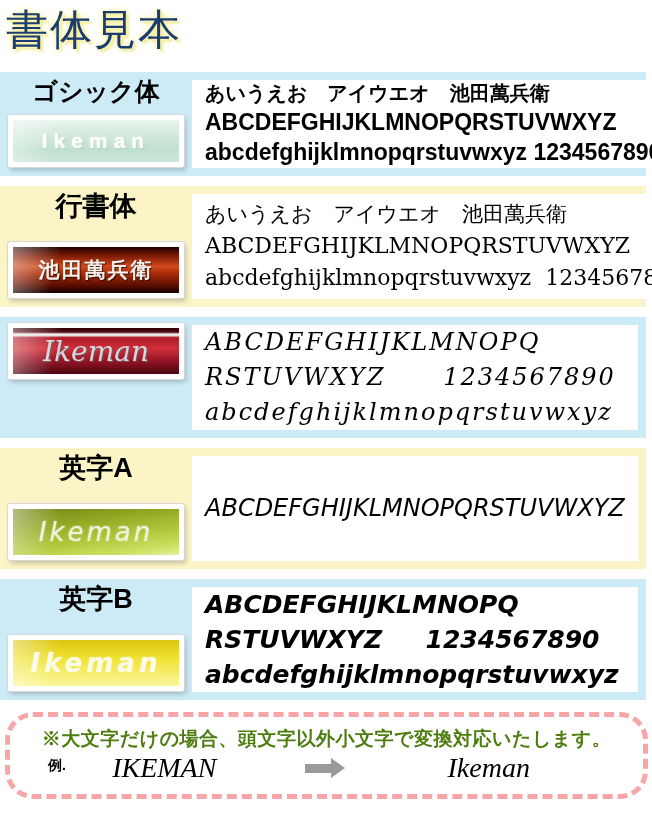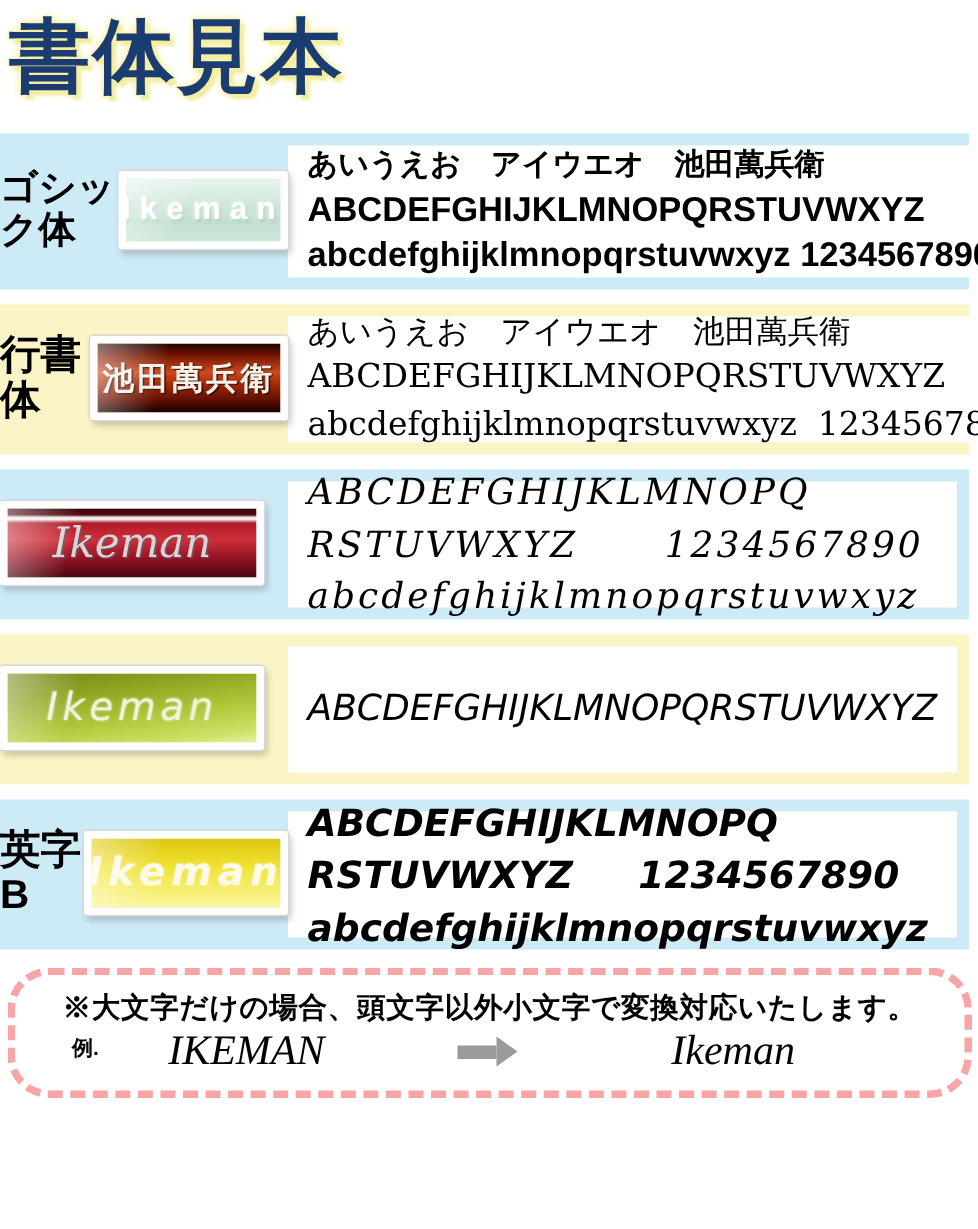--- a/index.html
+++ b/index.html
@@ -10,7 +10,7 @@
   .page-title {
     margin: 2px 0 14px 6px;
     font-family: "Liberation Serif", serif;
-    font-size: 54px; font-weight: bold; letter-spacing: 2px;
+    font-size: 42px; font-weight: normal; letter-spacing: 2px;
     color: #1b3c70;
     text-shadow: 0 0 7px #f6efa0, 0 0 3px #f6efa0, 3px 3px 2px #f2eca2;
   }

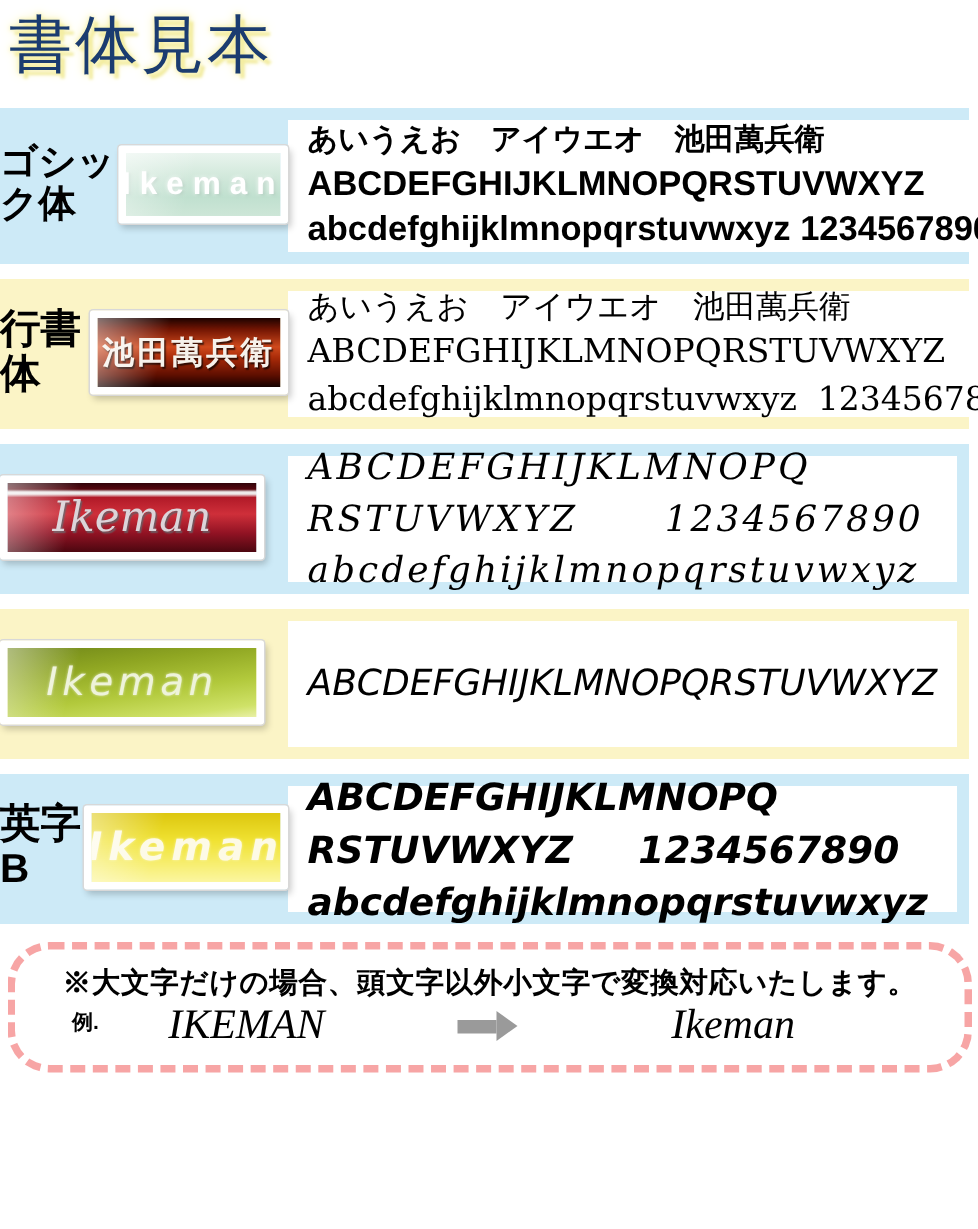--- a/index.html
+++ b/index.html
@@ -27,7 +27,7 @@
 
   .row-left {
     width: 192px; flex: 0 0 192px;
-    display: flex; flex-direction: row; align-items: center; justify-content: space-between;
+    display: flex; flex-direction: column; align-items: center; justify-content: space-between;
     padding: 1px 0 4px 0;
   }
   .row-label {

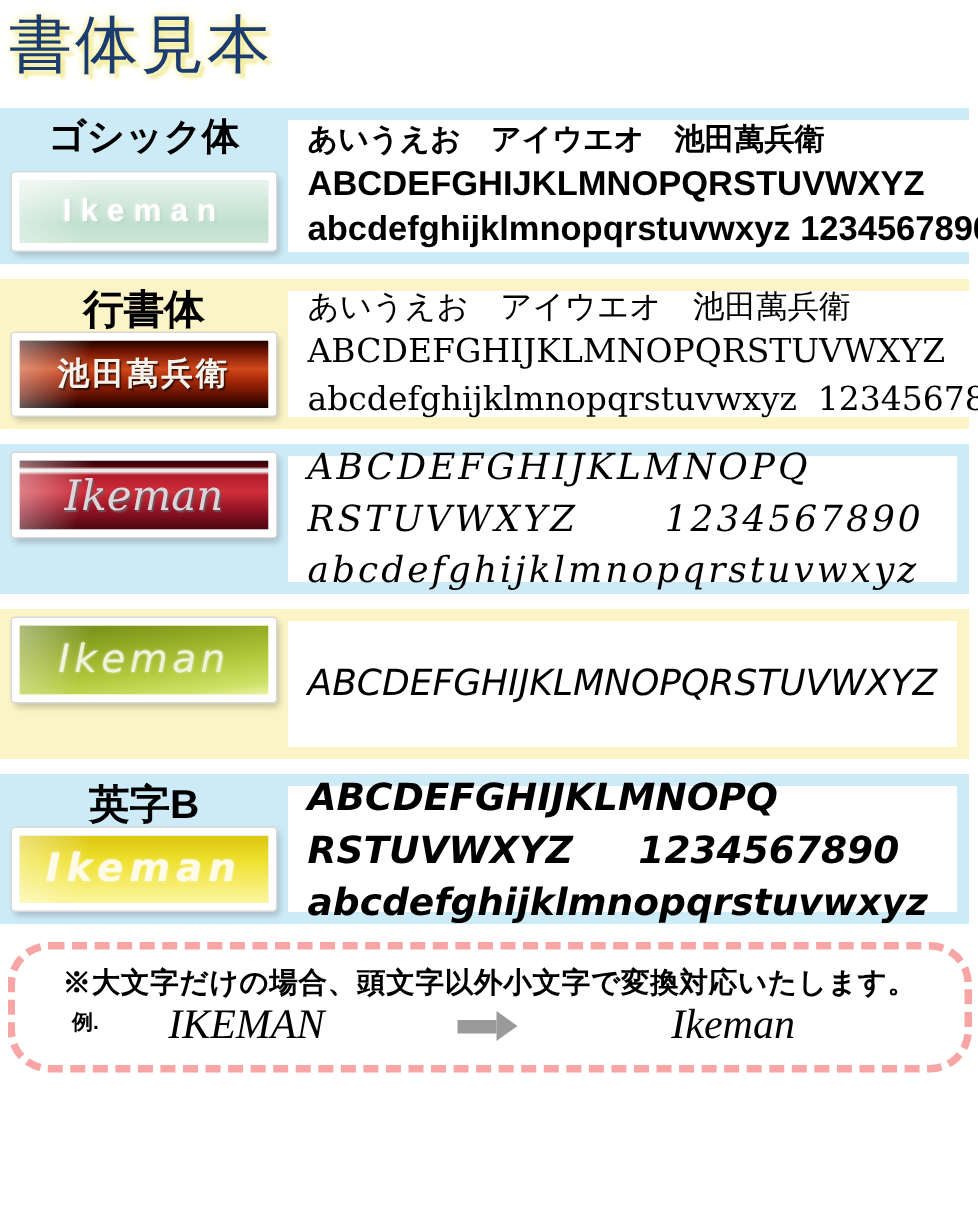--- a/index.html
+++ b/index.html
@@ -23,7 +23,7 @@
   .row.blue   { background: #cdeaf7; }
   .row.yellow { background: #fbf4c6; }
   .row-1 { height: 104px; }
-  .row-2, .row-3, .row-4, .row-5 { height: 100px; }
+  .row-2, .row-3, .row-4, .row-5 { height: 121px; }
 
   .row-left {
     width: 192px; flex: 0 0 192px;

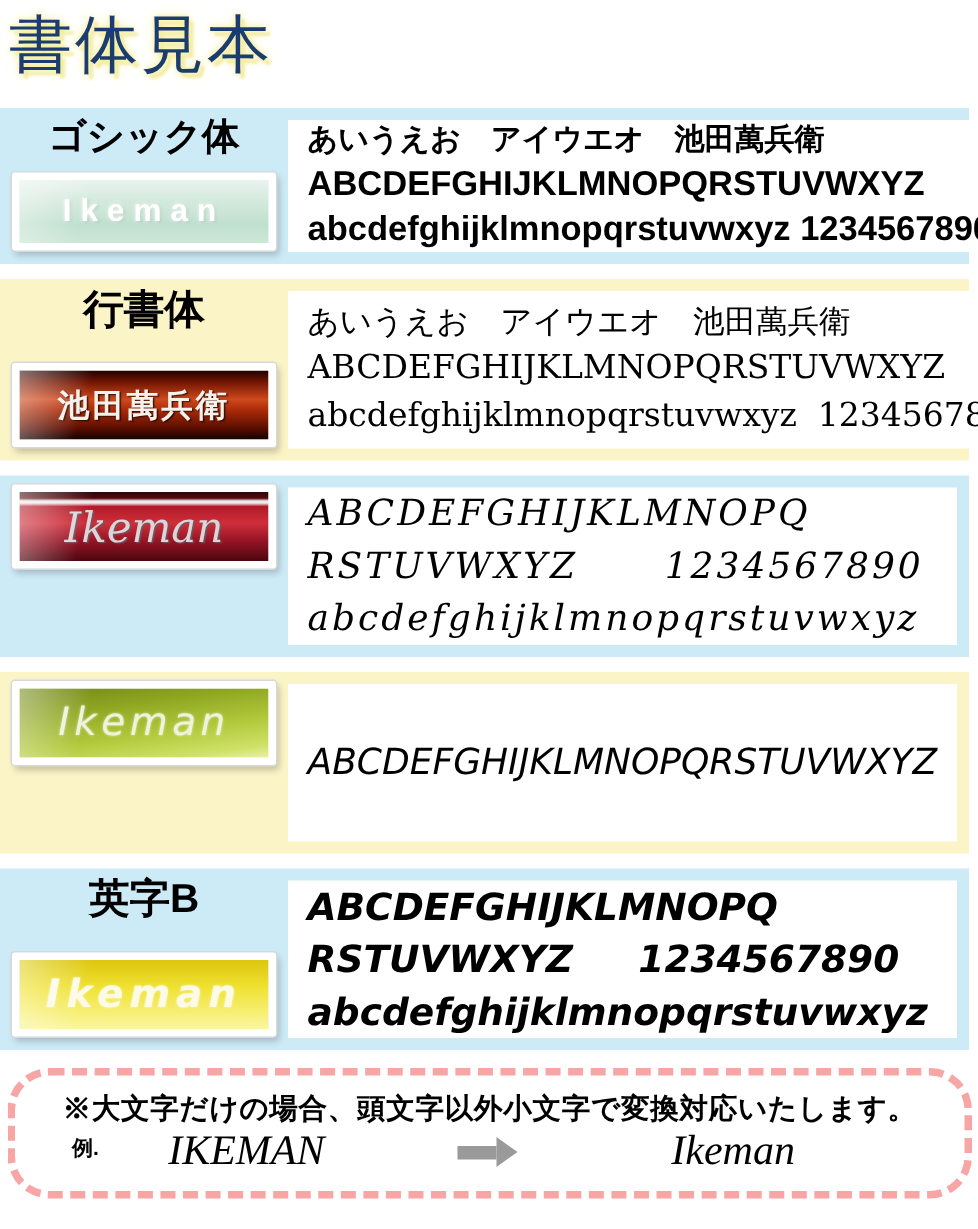--- a/index.html
+++ b/index.html
@@ -189,6 +189,7 @@
 
 <div class="row row-4 yellow">
   <div class="row-left">
+    <div class="row-label">英字A</div>
     <div class="plate plate-green">
       <span class="plate-text">Ikeman</span>
     </div>

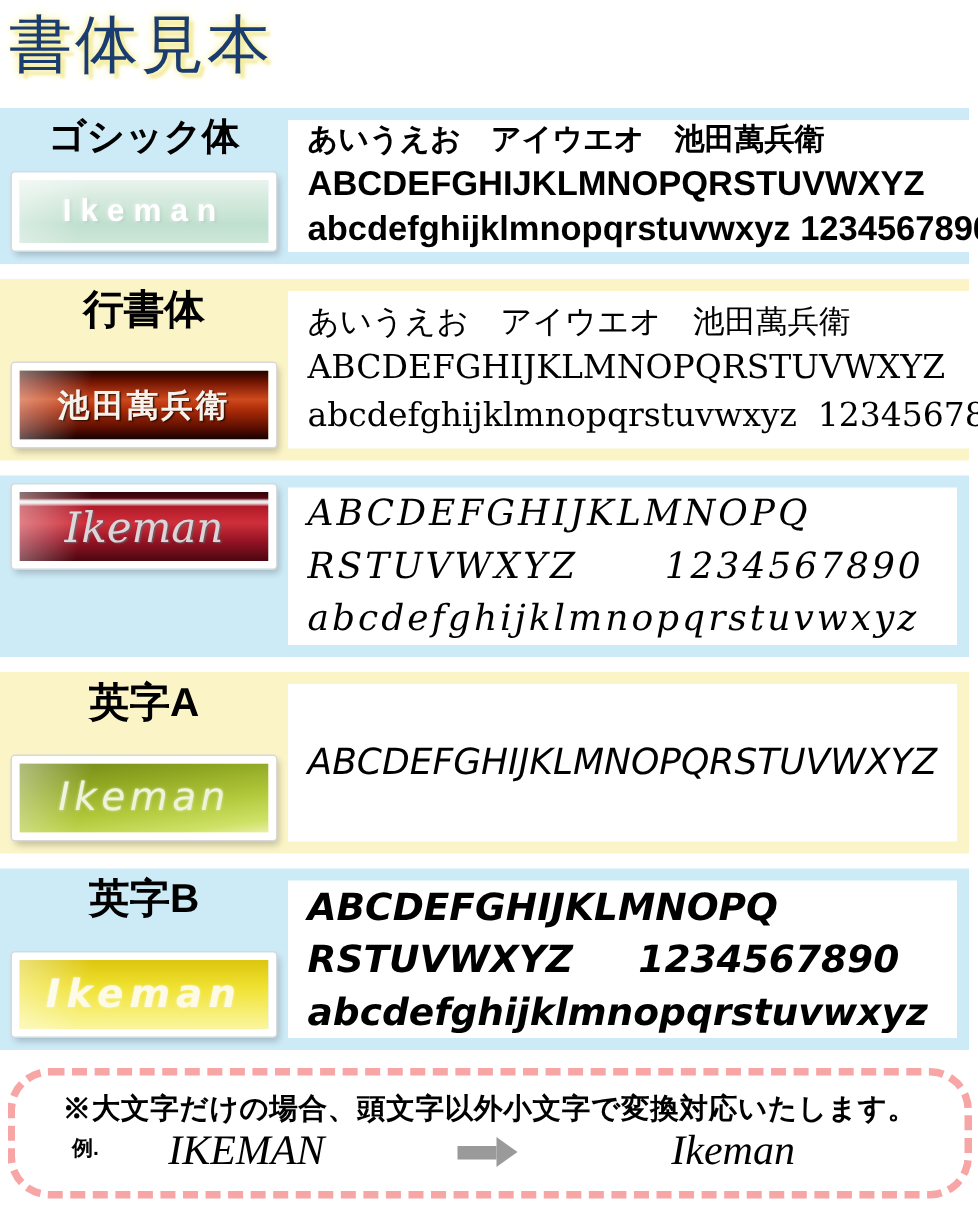--- a/index.html
+++ b/index.html
@@ -121,7 +121,7 @@
     position: relative; background: #ffffff;
   }
   .note-text {
-    color: #000000; font-weight: bold; font-size: 19px; text-align: center;
+    color: #4d7c0f; font-weight: bold; font-size: 19px; text-align: center;
     font-family: Liberation Serif, serif; letter-spacing: 0.5px;
   }
   .example-label {

